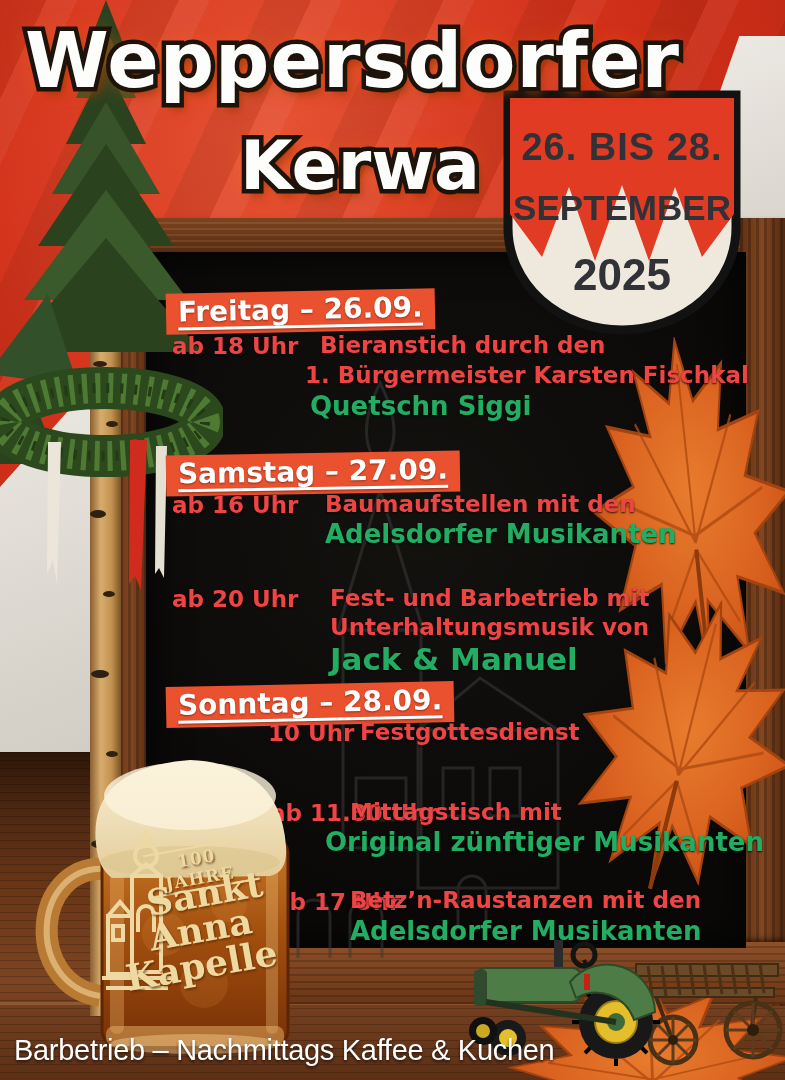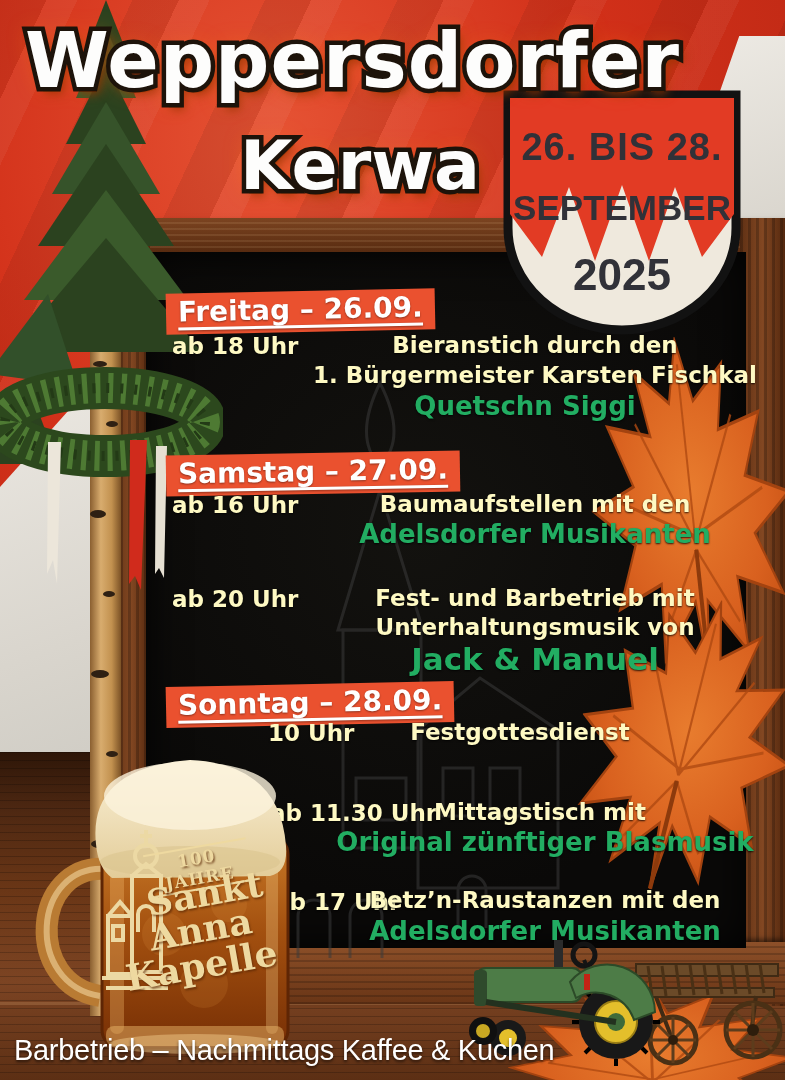--- a/index.html
+++ b/index.html
@@ -61,7 +61,7 @@
   .badge3{top:160px;font-size:44px;}
 
   
-  .chalk{font-weight:bold;color:#fef9c3;z-index:8;text-shadow:0 1px 2px rgba(0,0,0,.8);}
+  .chalk{font-weight:bold;color:#ef4444;z-index:8;text-shadow:0 1px 2px rgba(0,0,0,.8);}
   .ctr{text-align:center;}
   .t23{font-size:23px;}
   .t20{font-size:20px;}

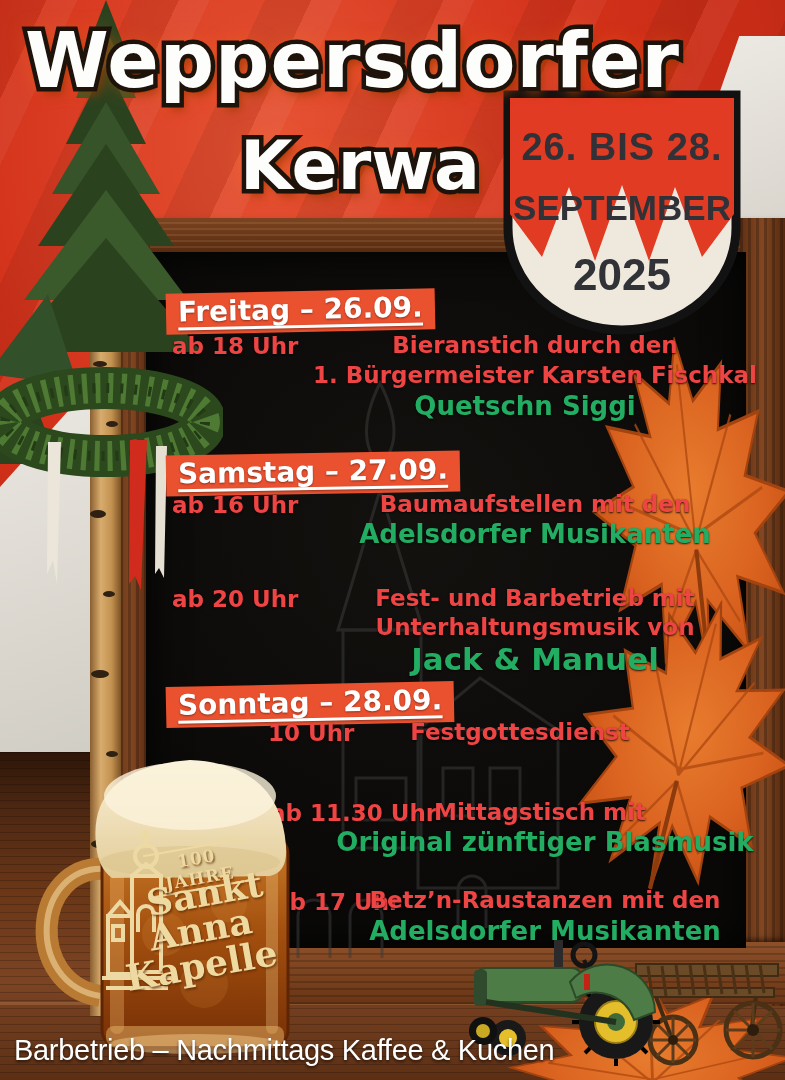--- a/index.html
+++ b/index.html
@@ -62,7 +62,7 @@
 
   
   .chalk{font-weight:bold;color:#ef4444;z-index:8;text-shadow:0 1px 2px rgba(0,0,0,.8);}
-  .ctr{text-align:center;}
+  .ctr{}
   .t23{font-size:23px;}
   .t20{font-size:20px;}
   .g26{font-size:26px;color:#22ad62;}

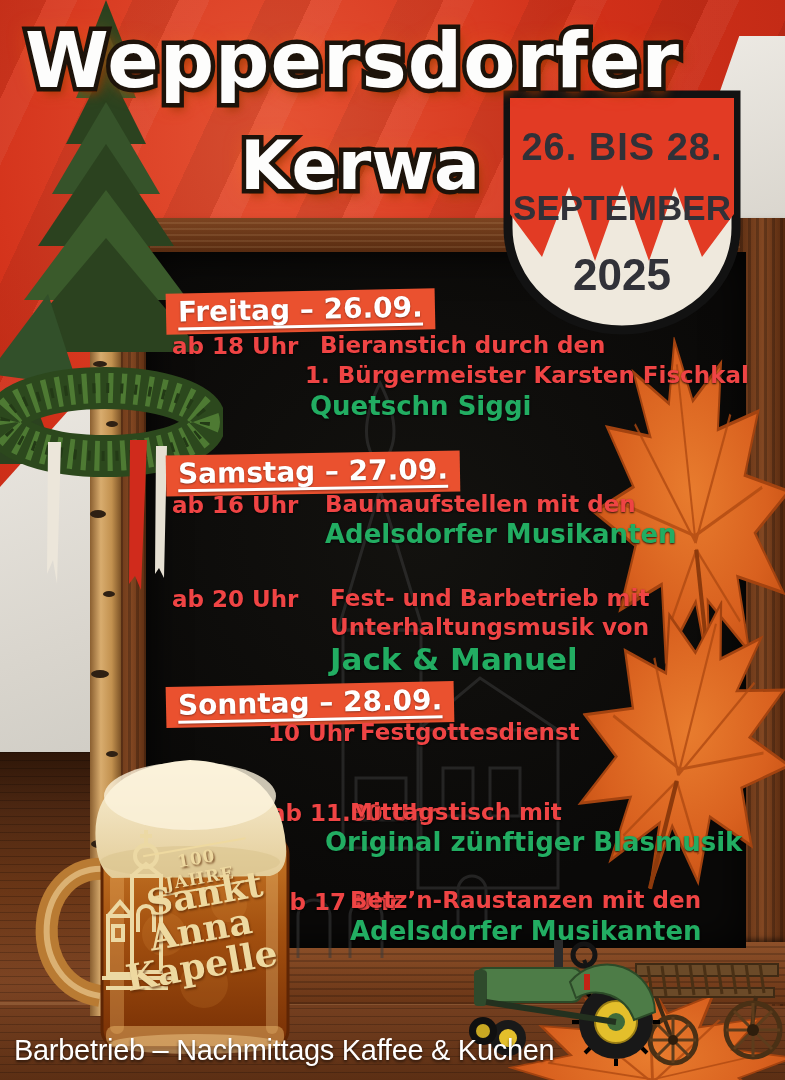--- a/index.html
+++ b/index.html
@@ -163,7 +163,7 @@
   <div class="abs chalk t23 ctr" style="left:360px;top:719px;width:320px">Festgottesdienst</div>
   <div class="abs chalk t23" style="left:270px;top:800px">ab 11.30 Uhr</div>
   <div class="abs chalk t23 ctr" style="left:350px;top:799px;width:380px">Mittagstisch mit</div>
-  <div class="abs chalk g26 ctr" style="left:325px;top:827px;width:440px">Original zünftiger Blasmusik</div>
+  <div class="abs chalk g26 ctr" style="left:325px;top:827px;width:440px">Original zünftiger Musikanten</div>
   <div class="abs chalk t23" style="left:274px;top:889px">ab 17 Uhr</div>
   <div class="abs chalk t23 ctr" style="left:350px;top:887px;width:390px">Betz’n-Raustanzen mit den</div>
   <div class="abs chalk g26 ctr" style="left:350px;top:916px;width:390px">Adelsdorfer Musikanten</div>

